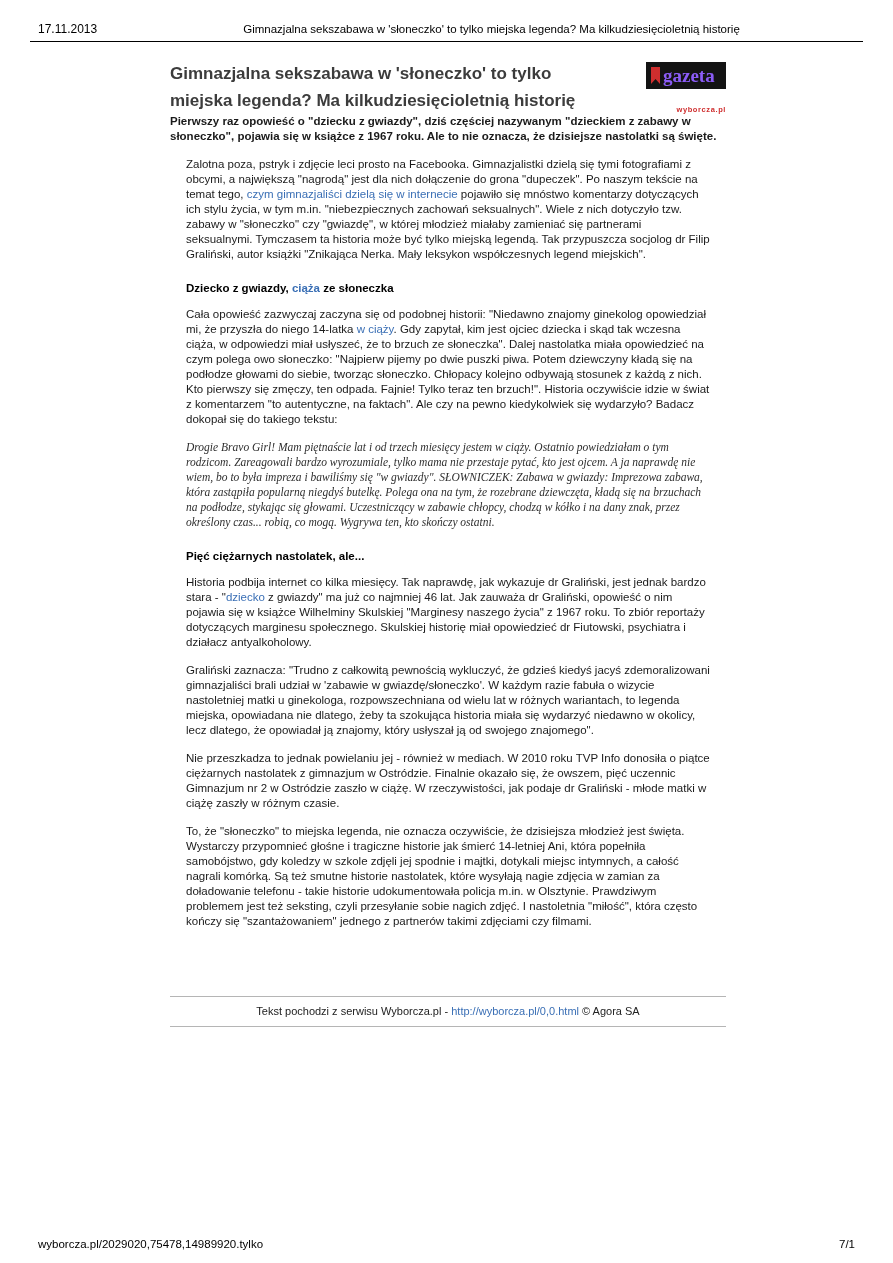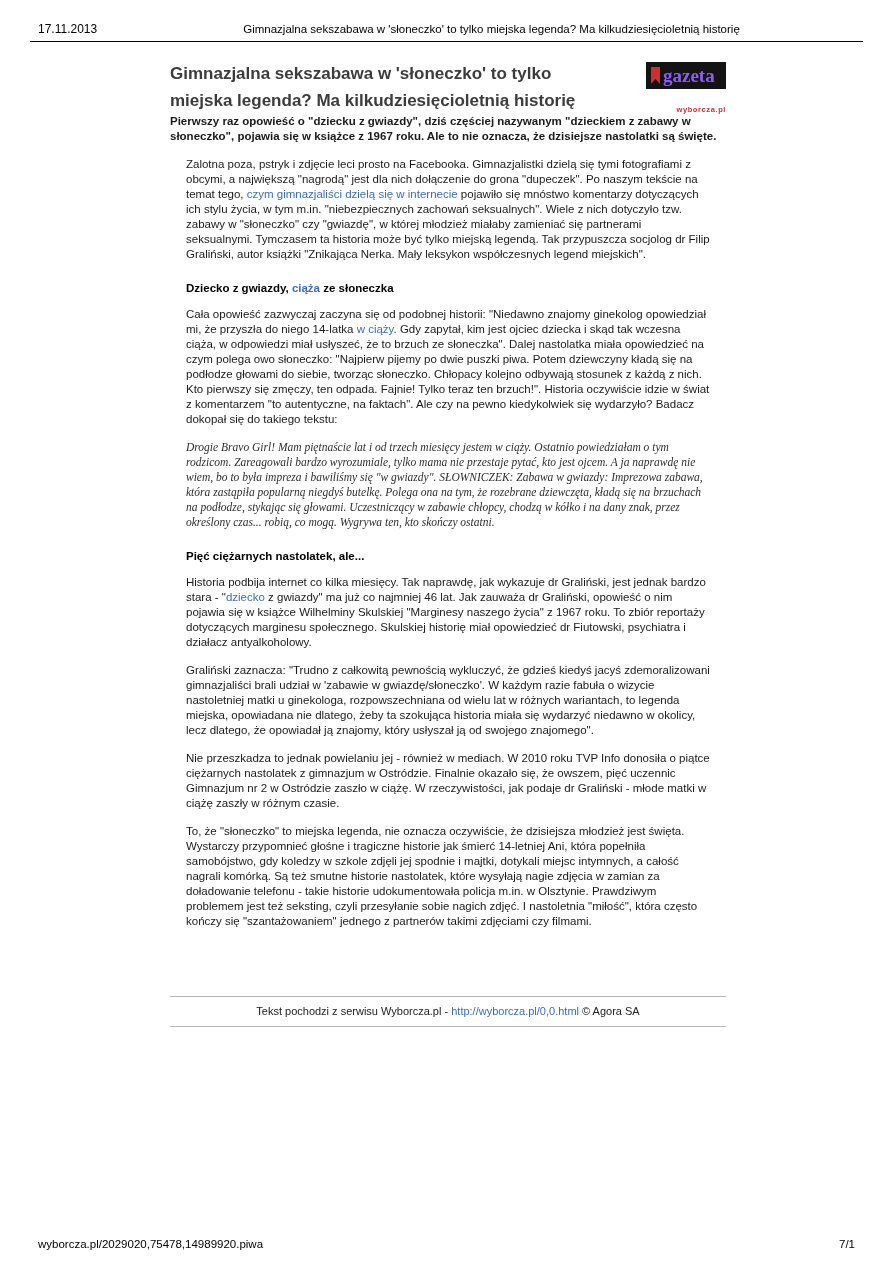--- a/index.html
+++ b/index.html
@@ -106,7 +106,7 @@
 
 <div class="source-footer"><span>Tekst pochodzi z serwisu Wyborcza.pl - </span><a class="inline-link">http://wyborcza.pl/0,0.html</a><span> © Agora SA</span></div>
 
-<div class="page-url">wyborcza.pl/2029020,75478,14989920.piwa</div>
+<div class="page-url">wyborcza.pl/2029020,75478,14989920.tylko</div>
 <div class="page-num">7/1</div>
 
 </body></html>

